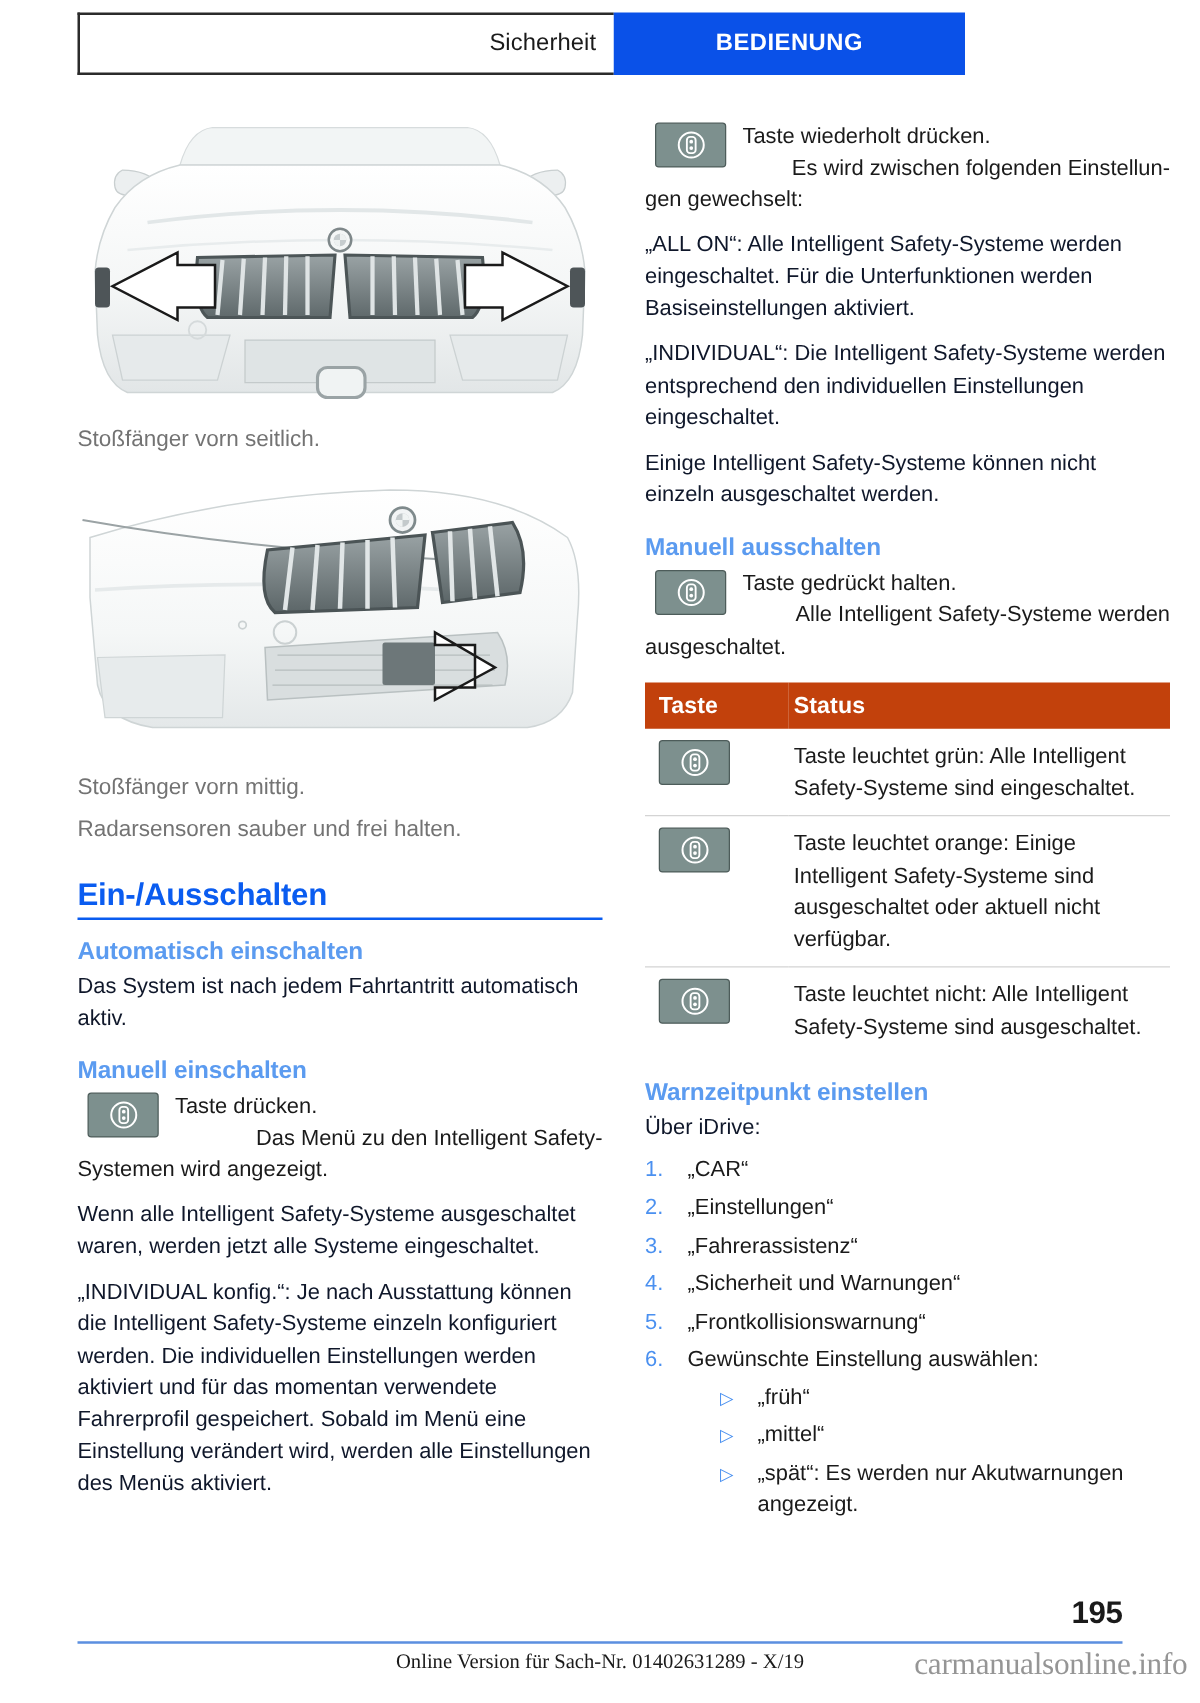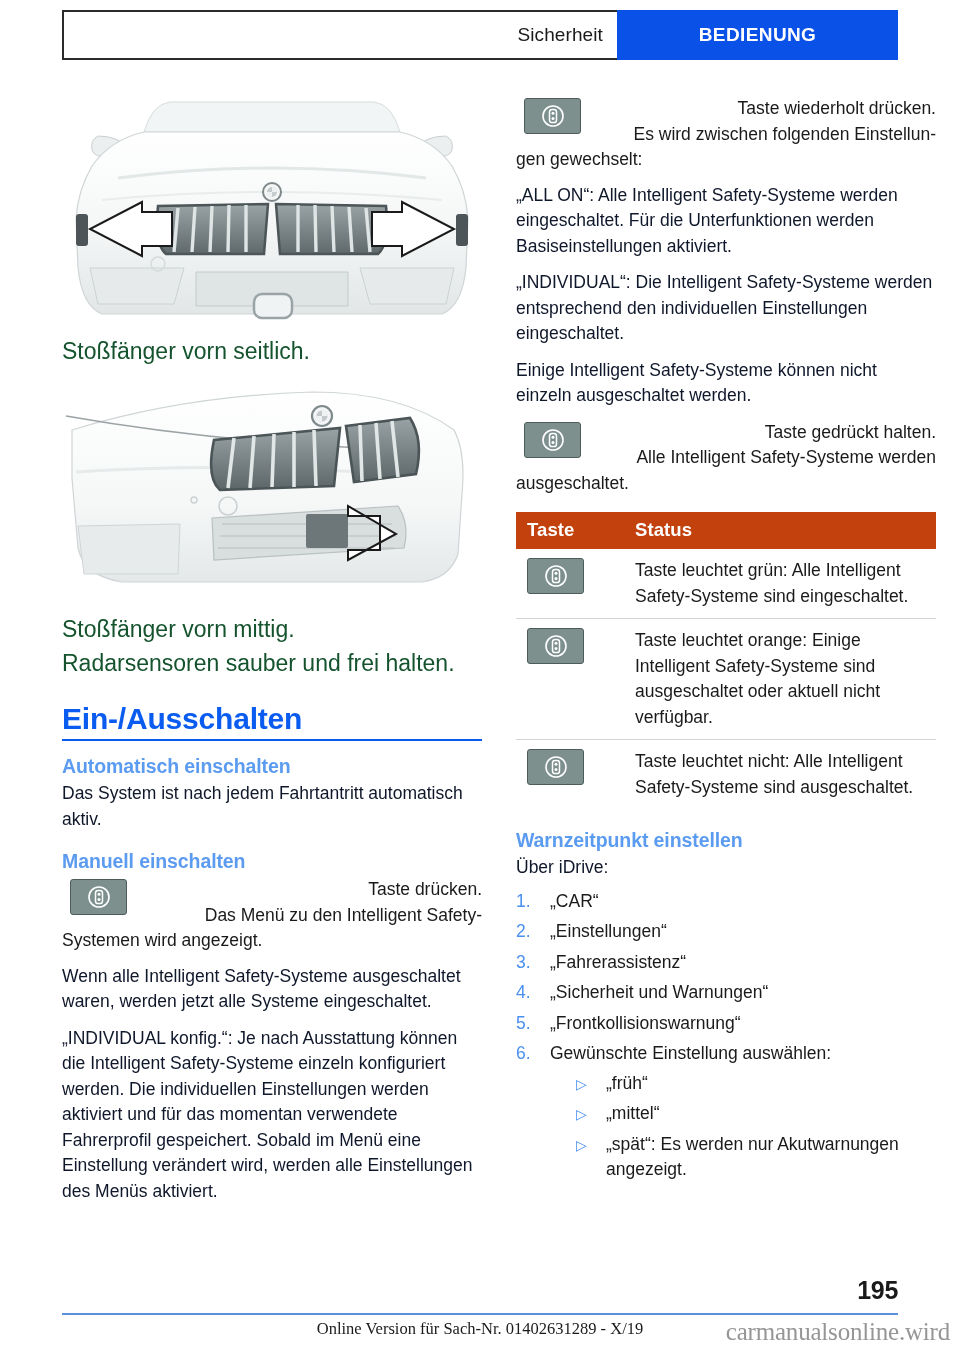--- a/index.html
+++ b/index.html
@@ -21,7 +21,7 @@
     position: absolute;
     left: 62px;
     top: 10px;
-    width: 836px;
+    width: 710px;
     height: 50px;
     display: flex;
     align-items: stretch;

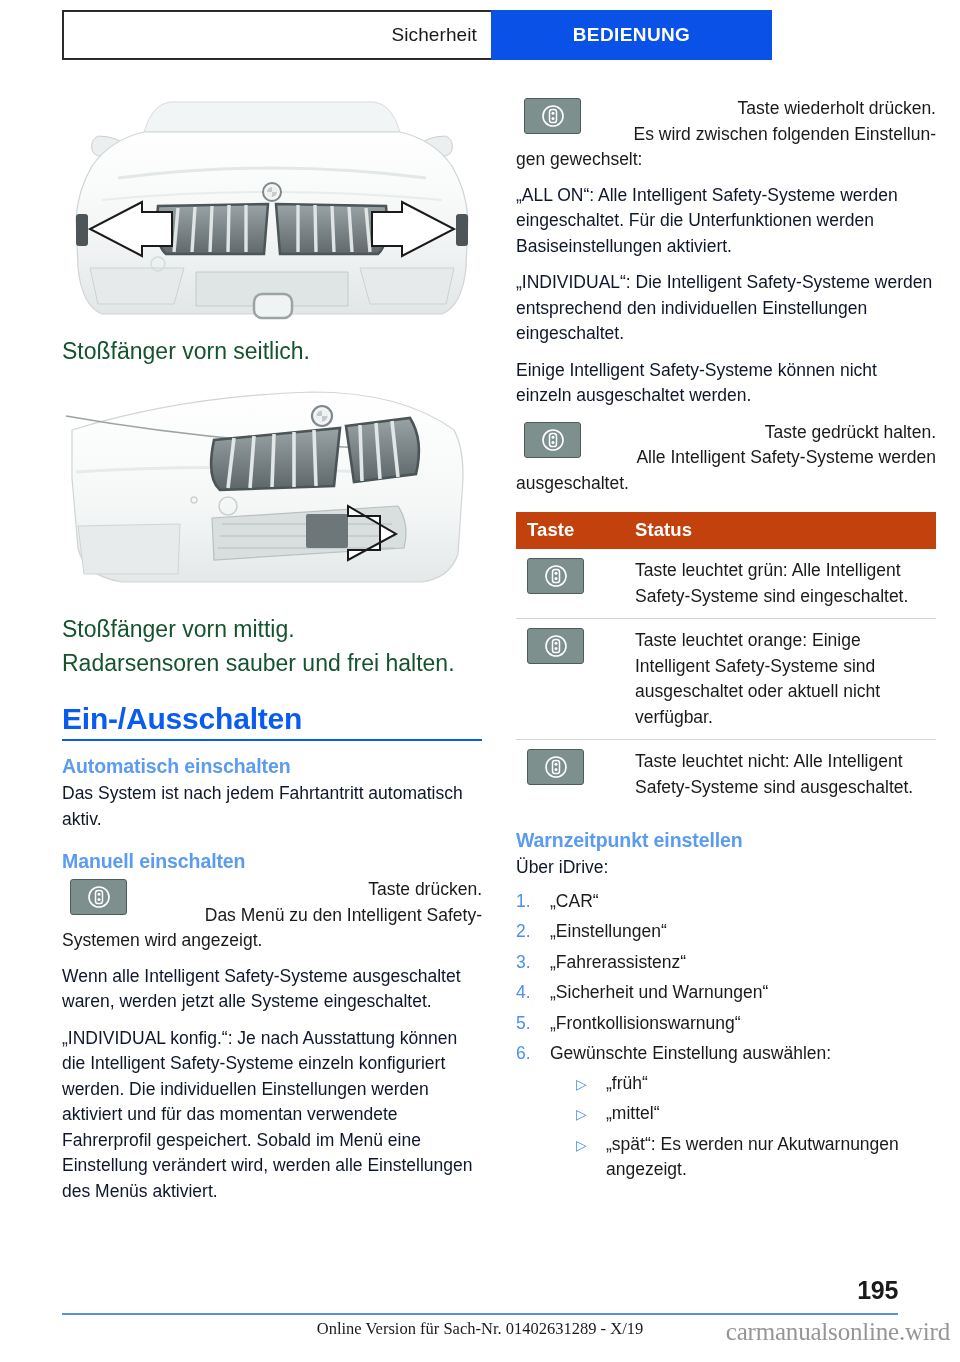--- a/index.html
+++ b/index.html
@@ -129,7 +129,7 @@
     line-height: 25.5px;
     margin: 0;
   }
-  .step .step-line1 { margin-left: 78px; text-align: right; }
+  .step .step-line1 { margin-left: 78px; }
   .step .step-line2 { margin-left: 78px; text-align: right; }
   .step .step-cont  { margin-left: 0; }
 

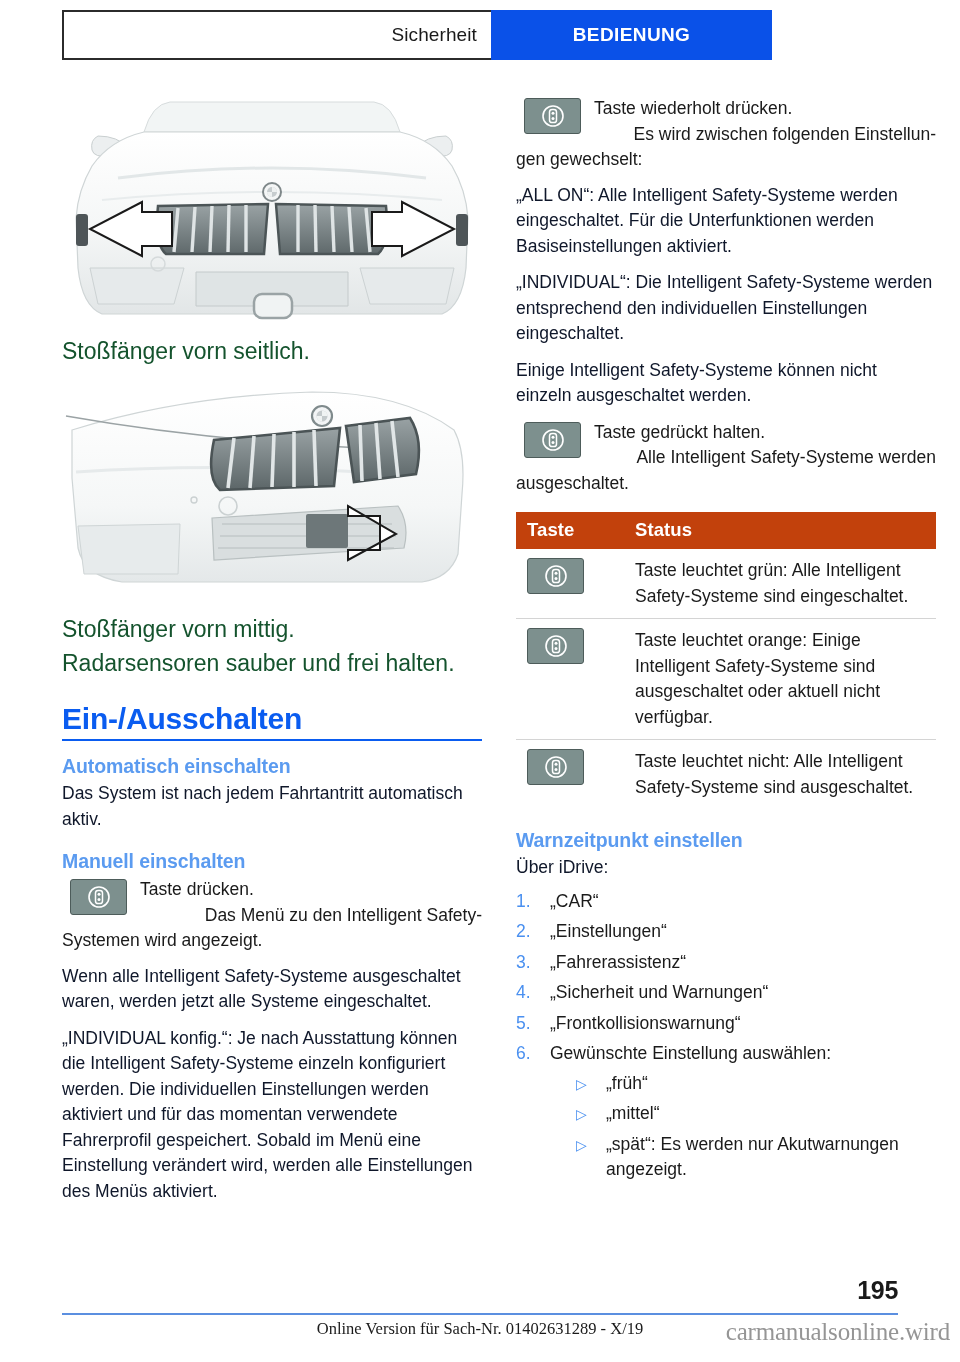--- a/index.html
+++ b/index.html
@@ -76,10 +76,10 @@
   .figure svg { display: block; }
 
   .caption {
-    font-size: 23px;
+    font-size: 18px;
     line-height: 26px;
     margin: 8px 0 0 0;
-    color: #14532d;
+    color: #737373;
   }
 
   

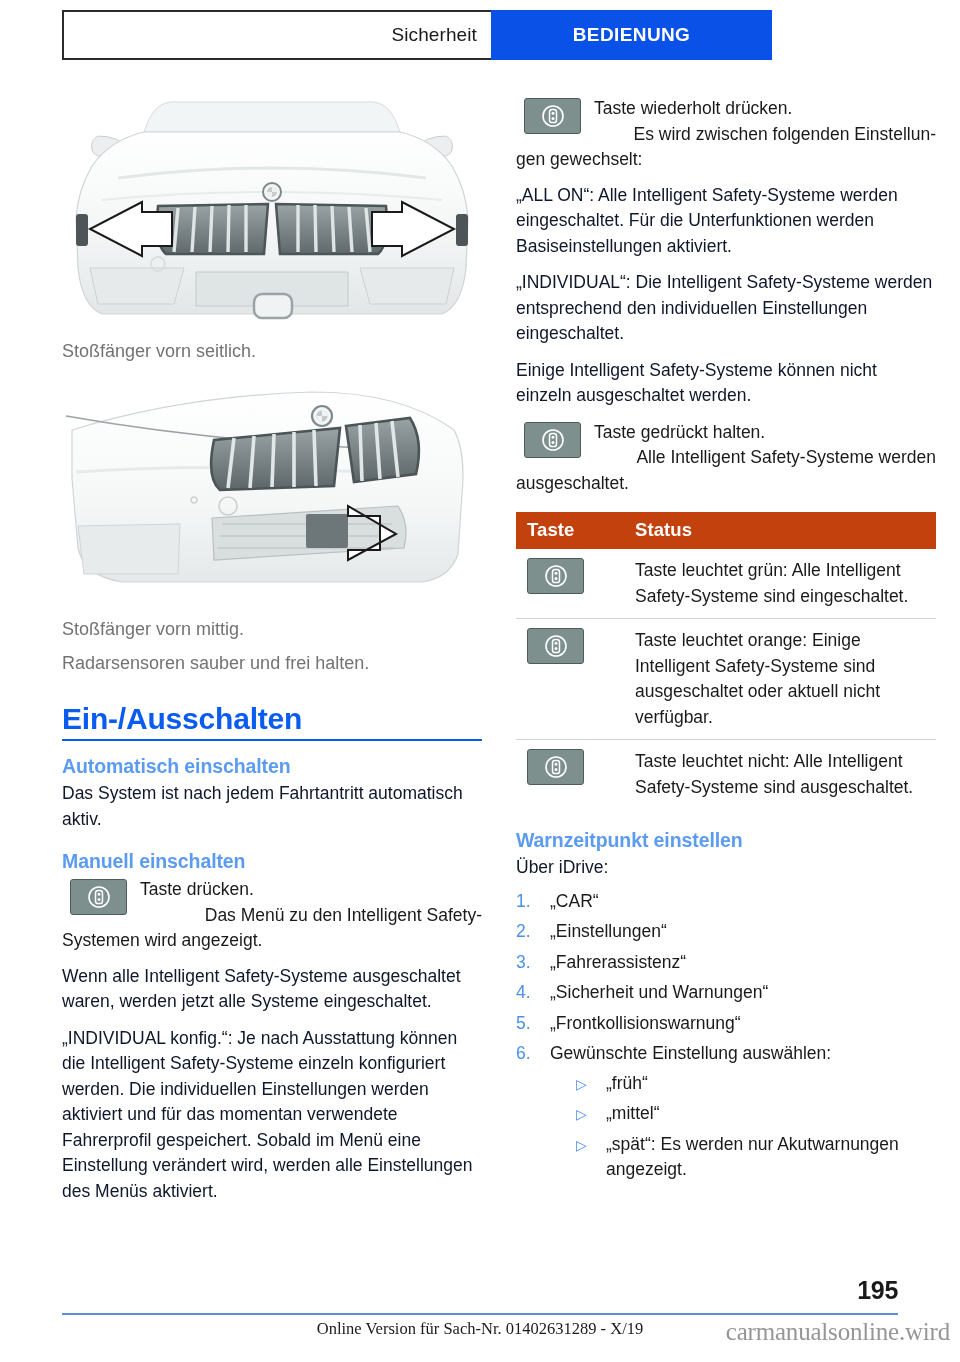--- a/index.html
+++ b/index.html
@@ -433,6 +433,7 @@
   <p class="body">„INDIVIDUAL“: Die Intelligent Safety-Systeme werden entsprechend den individuellen Einstellungen eingeschaltet.</p>
   <p class="body">Einige Intelligent Safety-Systeme können nicht einzeln ausgeschaltet werden.</p>
 
+  <h2 class="sub">Manuell ausschalten</h2>
 
   <div class="step">
     <span class="btn-icon">

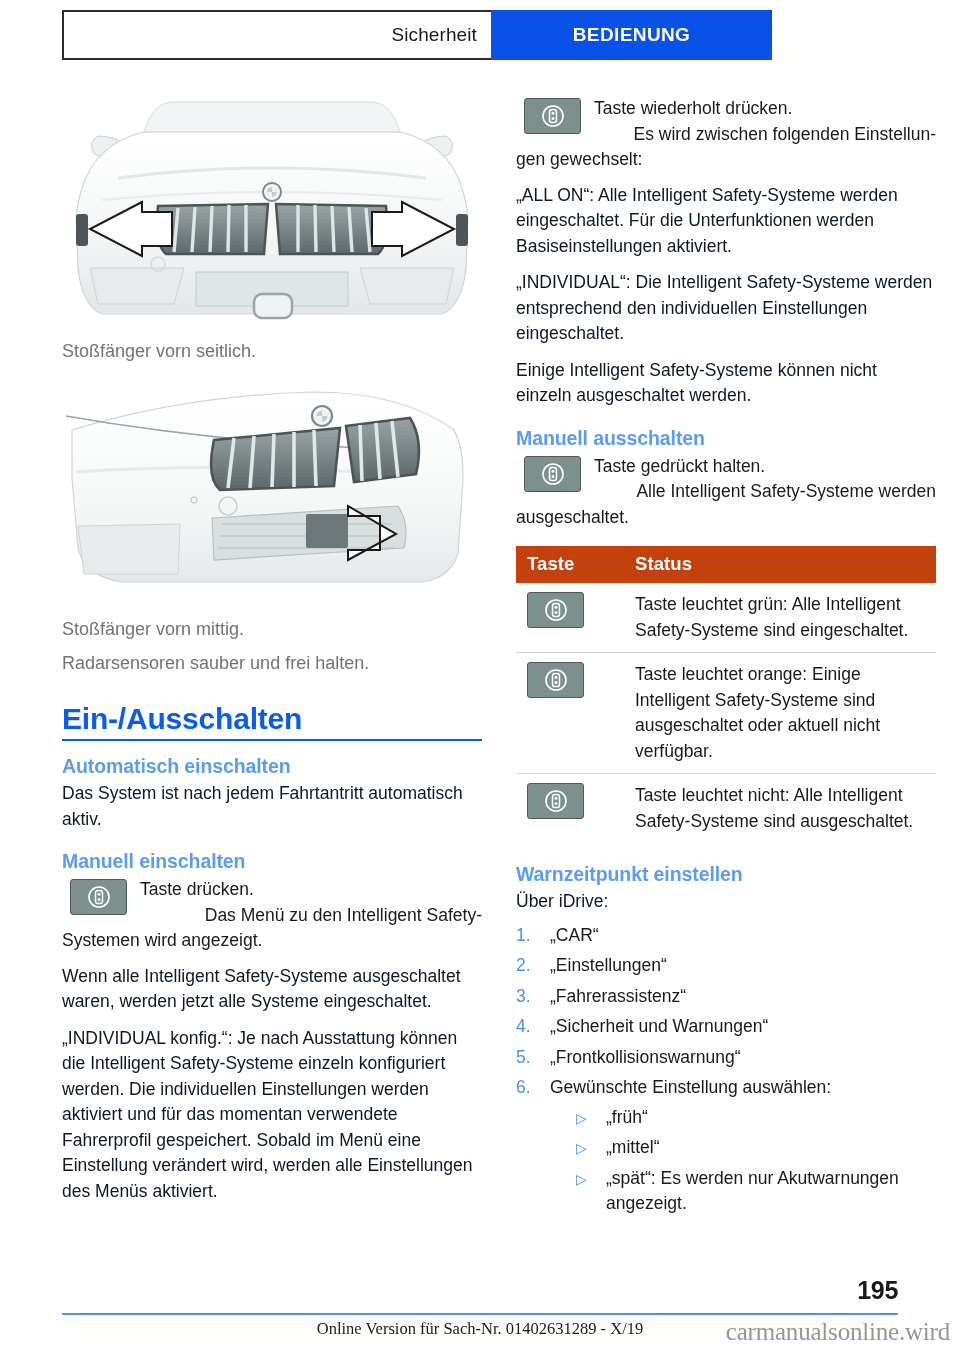--- a/index.html
+++ b/index.html
@@ -93,7 +93,7 @@
 
   h1.sec {
     color: #0a5cf0;
-    font-size: 30px;
+    font-size: 25px;
     font-weight: bold;
     margin: 26px 0 4px 0;
     letter-spacing: -.2px;

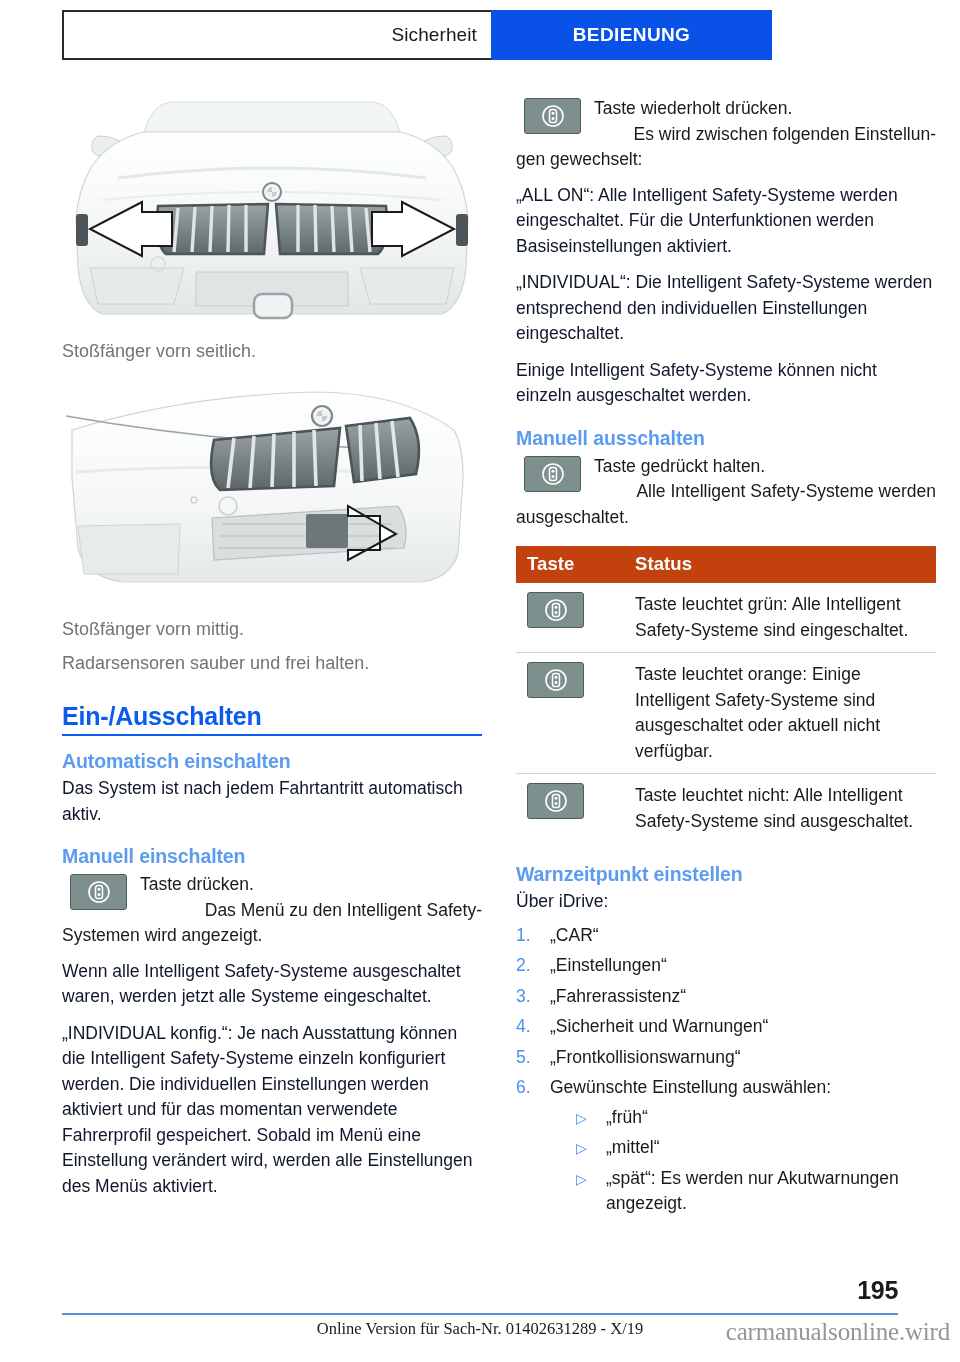--- a/index.html
+++ b/index.html
@@ -549,6 +549,6 @@
   <div class="rule"></div>
   <div class="online">Online Version für Sach-Nr. 01402631289 - X/19</div>
 </div>
-<div class="watermark">carmanualsonline.wird</div>
+<div class="watermark">carmanualsonline.info</div>
 
 </body></html>

